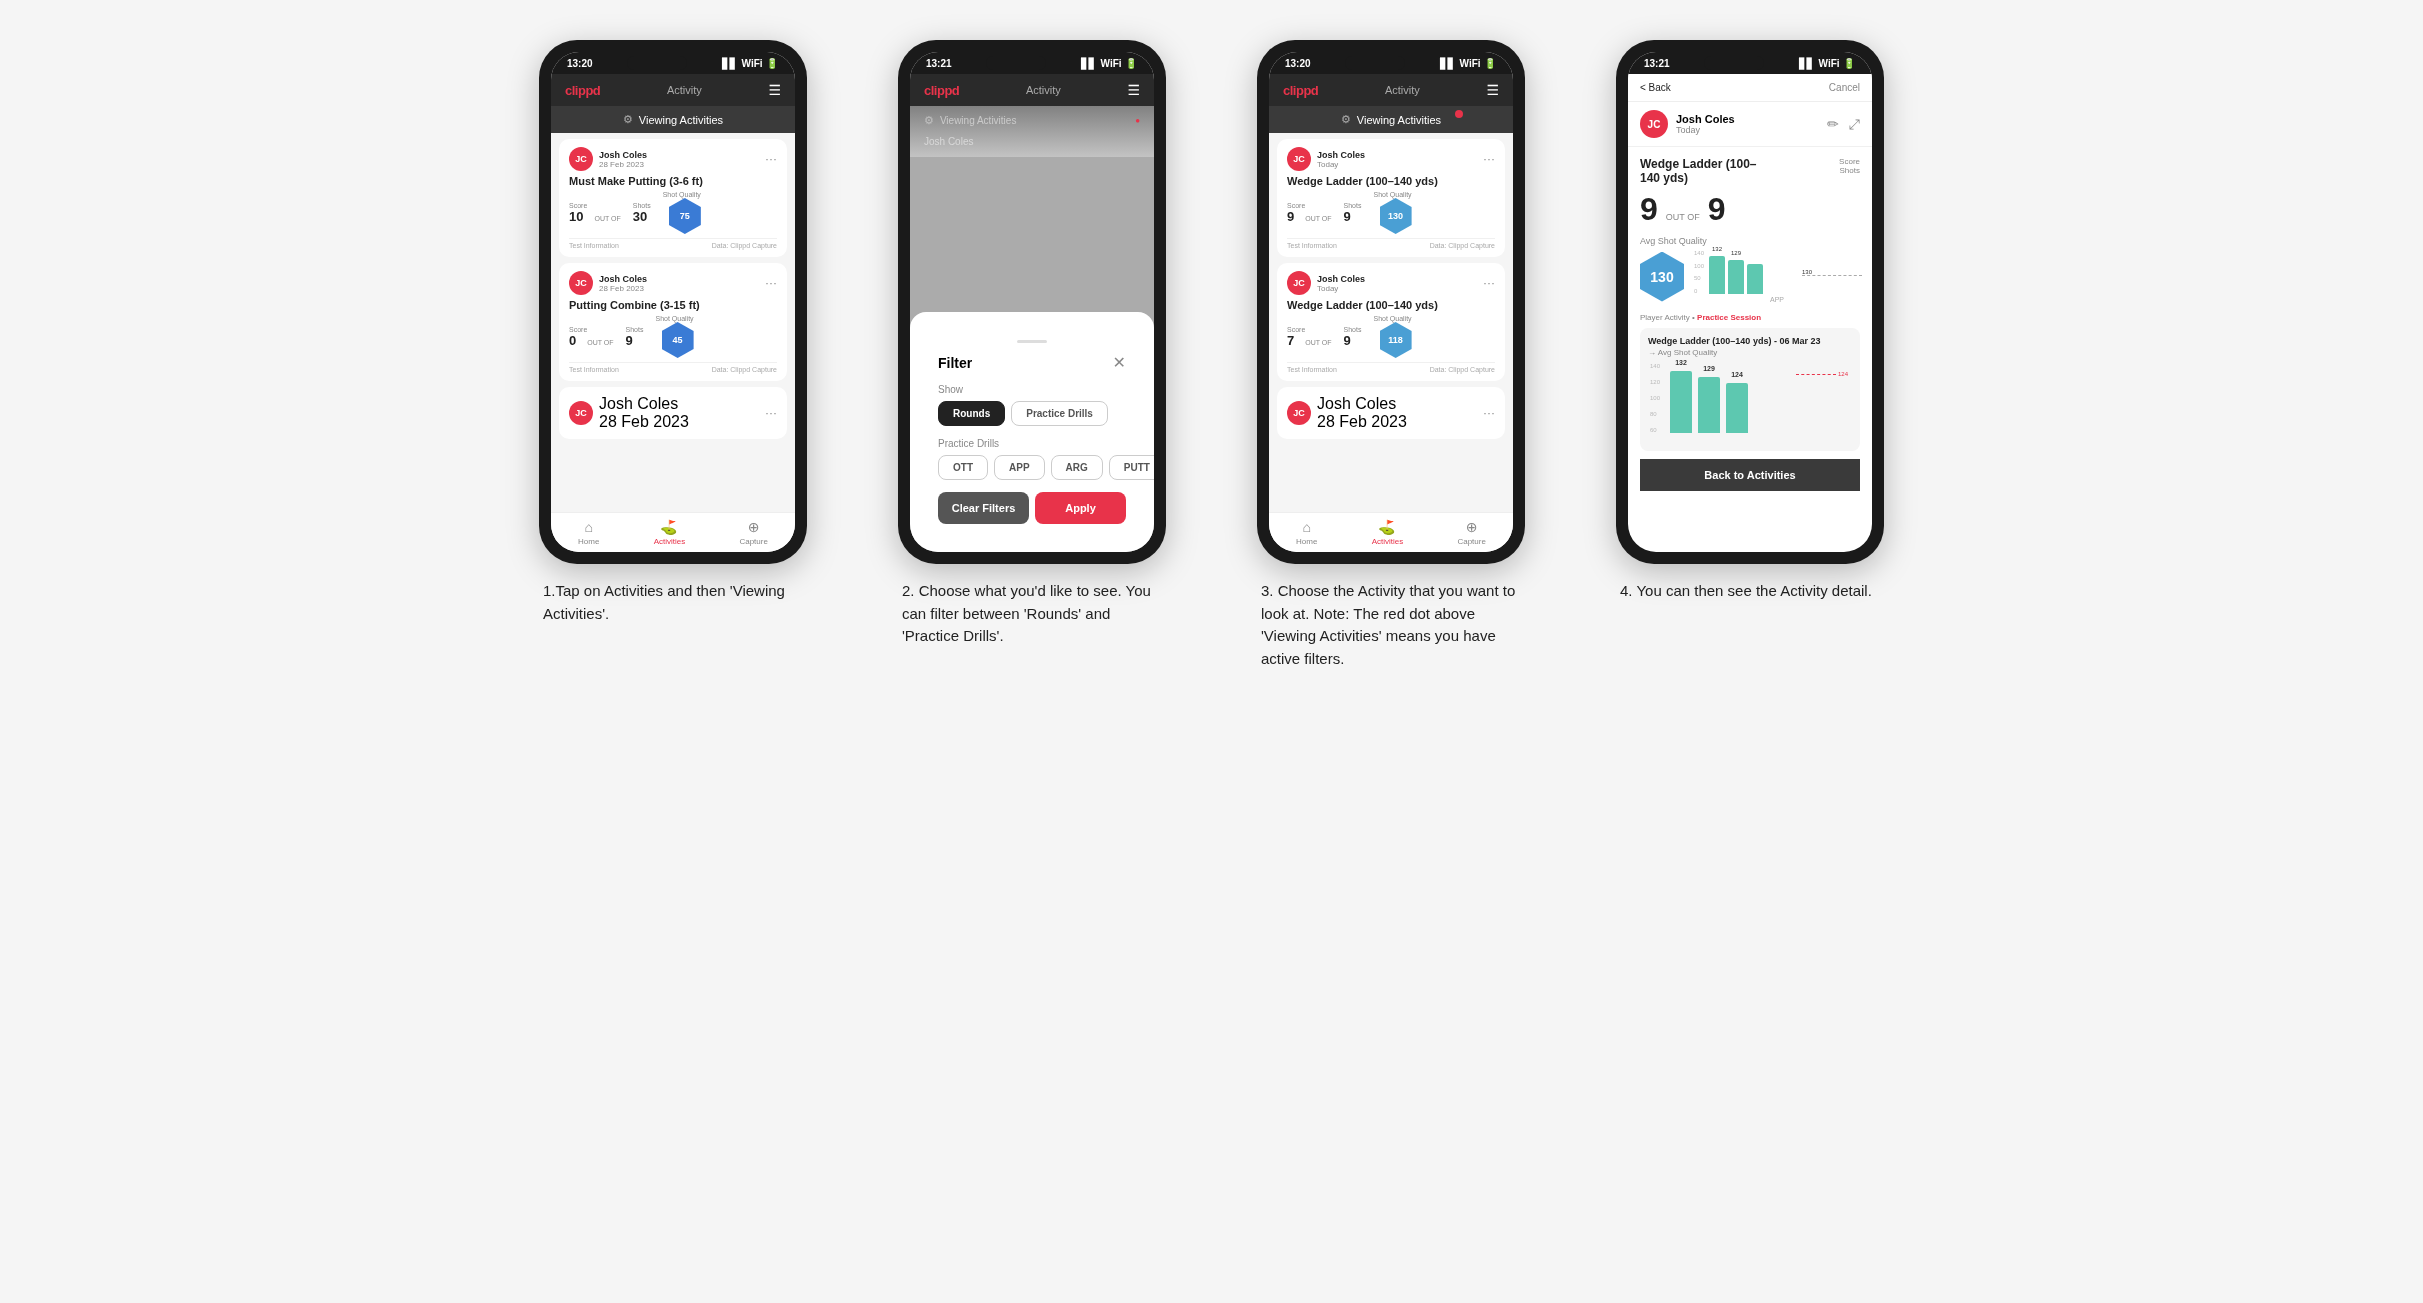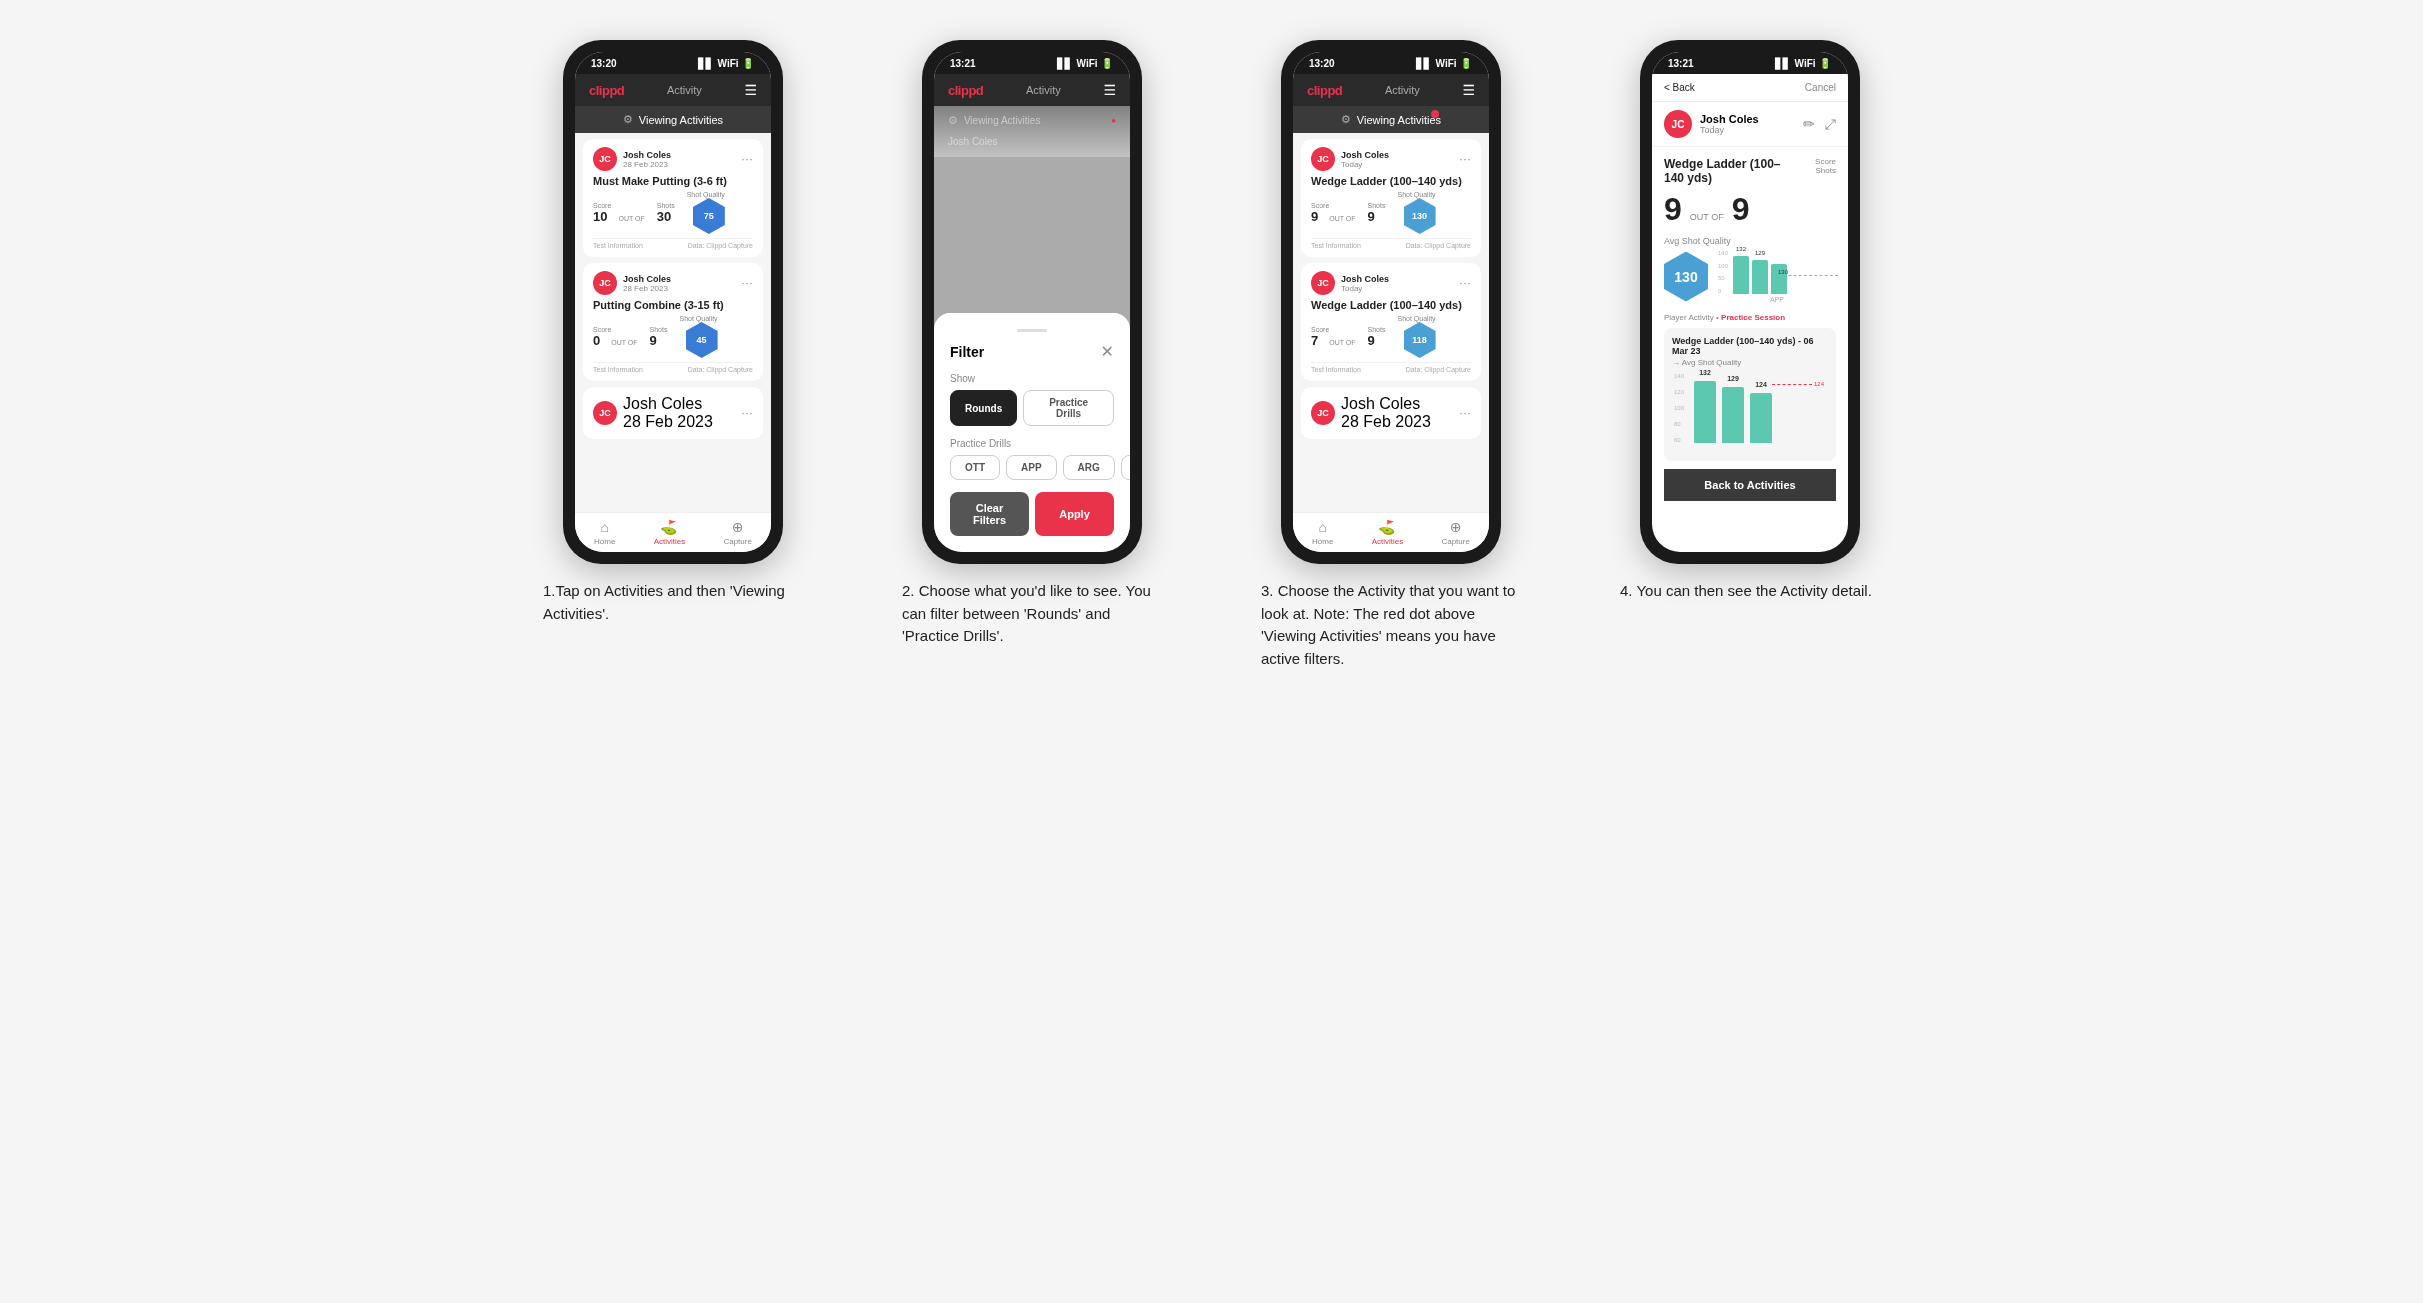--- a/index.html
+++ b/index.html
@@ -26,7 +26,7 @@
     }
     
     .phone {
-      width: 220px;
+      width: 268px;
       min-height: 520px;
       background: #1a1a1a;
       border-radius: 38px;

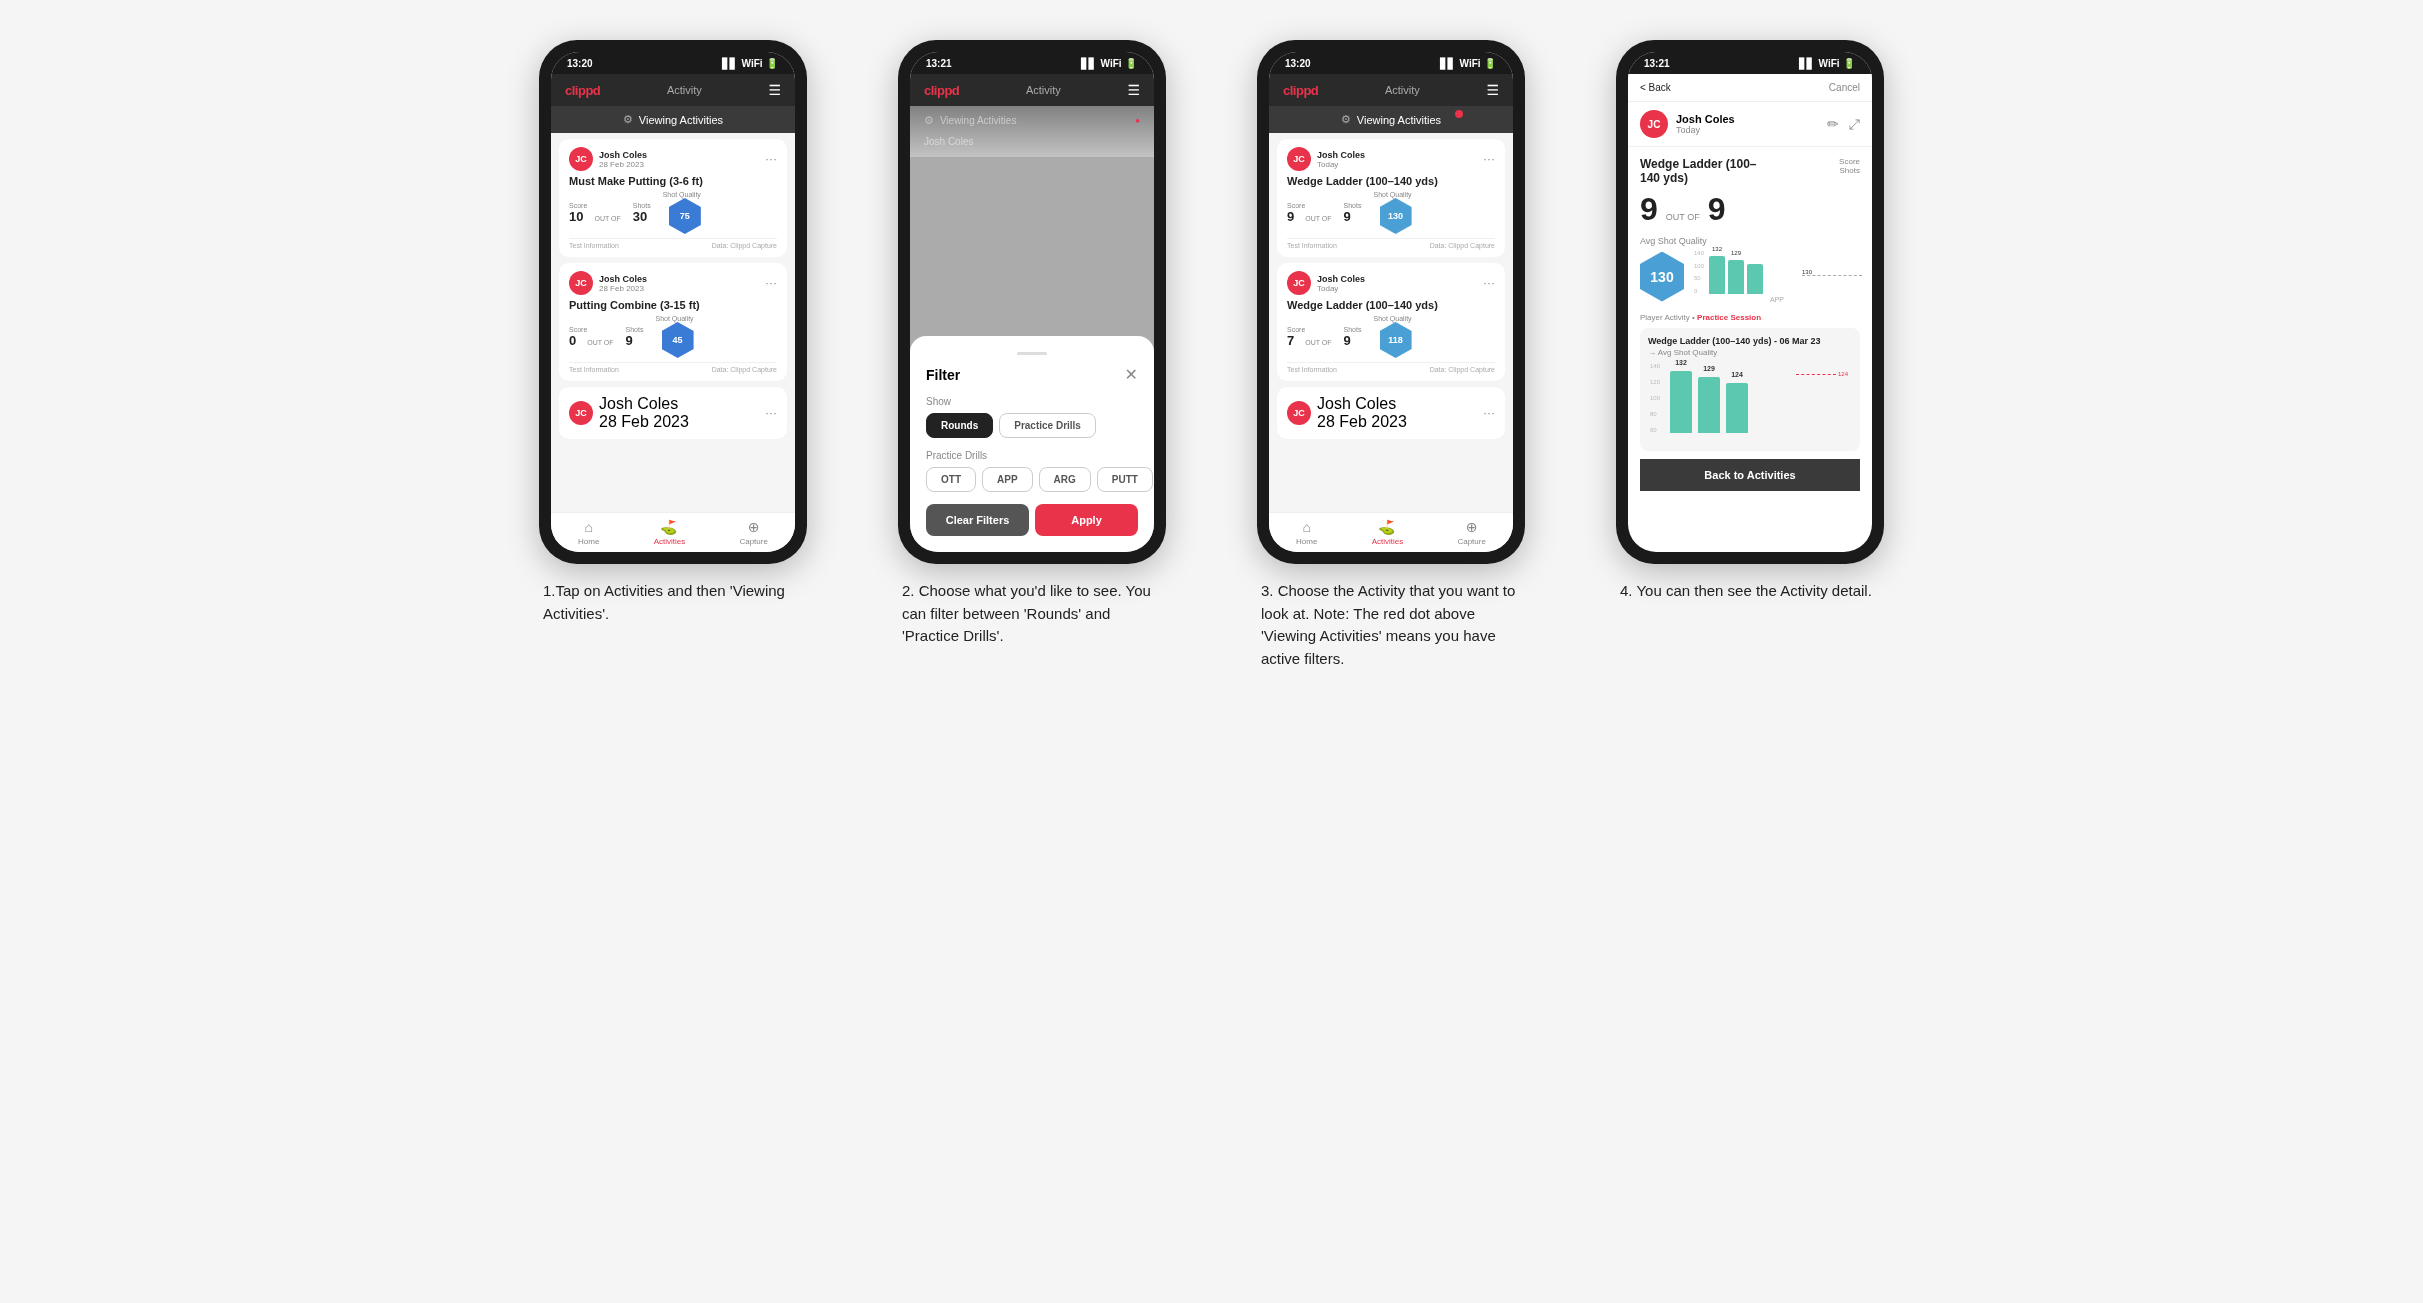--- a/index.html
+++ b/index.html
@@ -177,7 +177,7 @@
     .filter-sheet {
       background: white;
       border-radius: 16px 16px 0 0;
-      padding: 16px;
+      padding: 28px;
       width: 100%;
     }
     .filter-handle {

